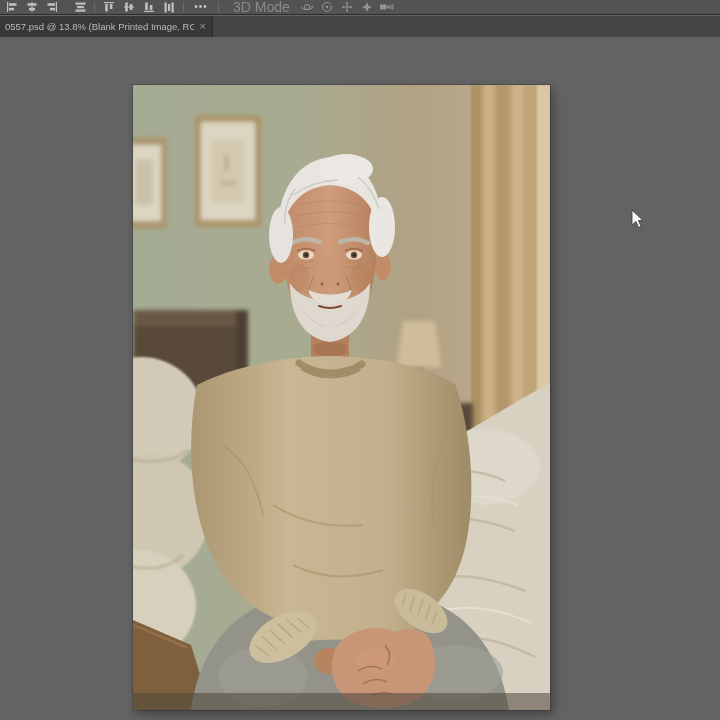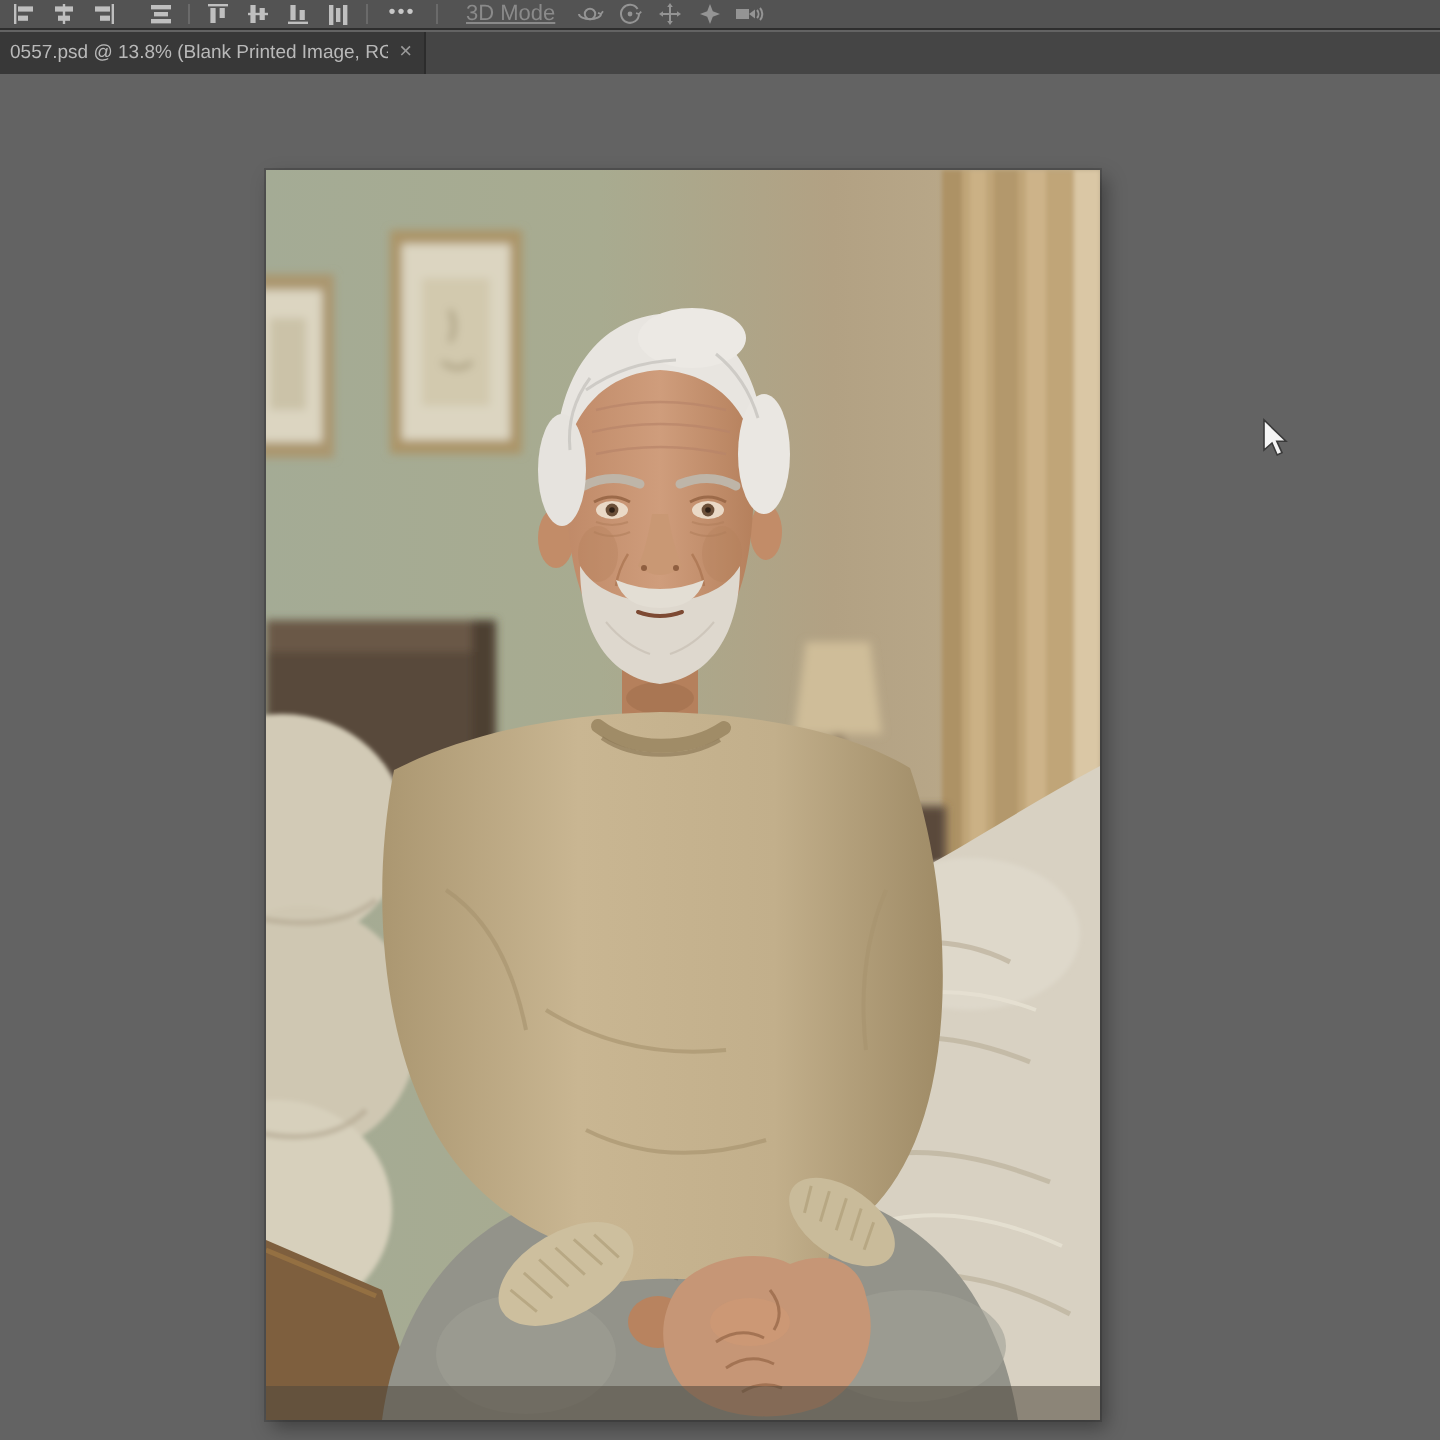--- a/index.html
+++ b/index.html
@@ -16,7 +16,7 @@
   .opt-icon svg{ display:block; }
   .opt-sep{ width:1px; height:10px; background:#6a6a6a; margin:0 4px; }
   .more-dots{ color:#c8c8c8; font-size:10px; letter-spacing:1px; width:26px; text-align:center; line-height:14px;}
-  .mode-label{ color:#8a8a8a; font-size:11px; margin:0 7px 0 10px; white-space:nowrap;text-decoration:underline; }
+  .mode-label{ color:#8a8a8a; font-size:14px; margin:0 7px 0 10px; white-space:nowrap; }
 
   
   .tab-bar{

